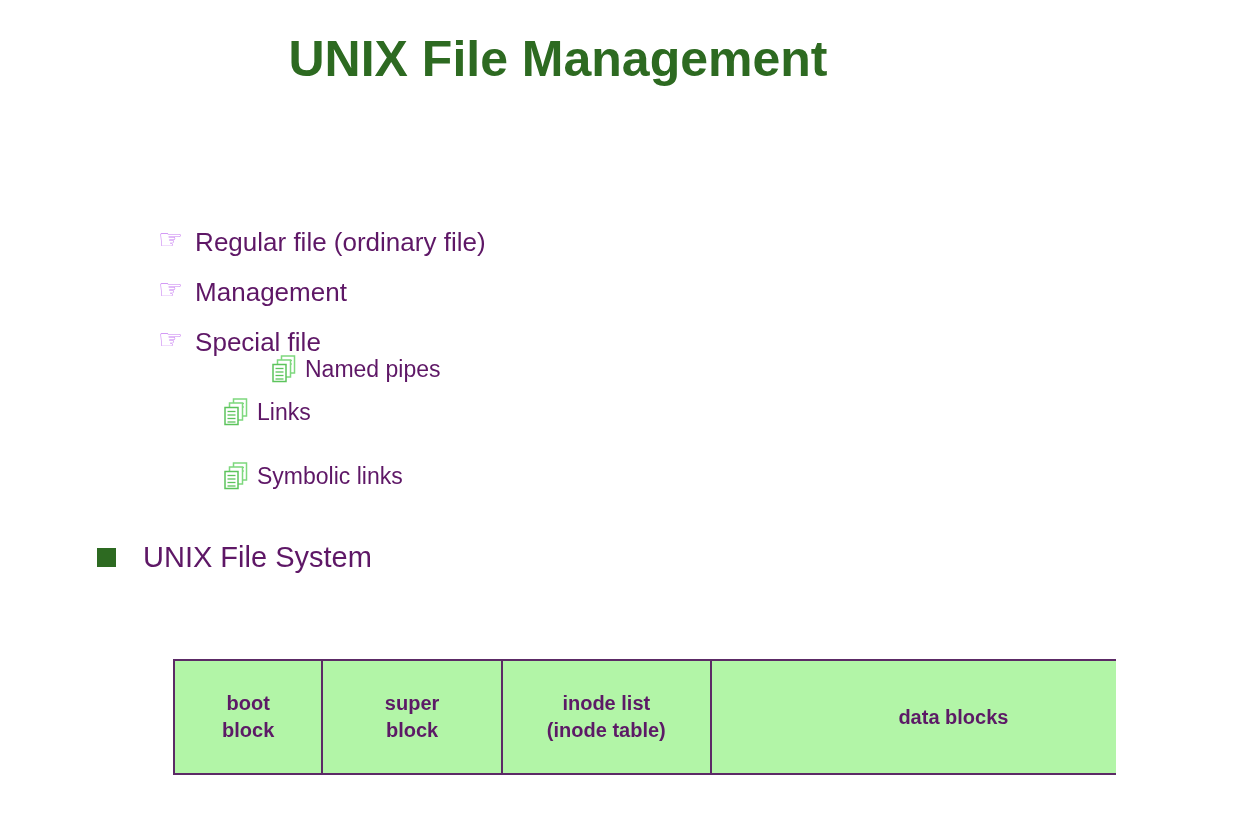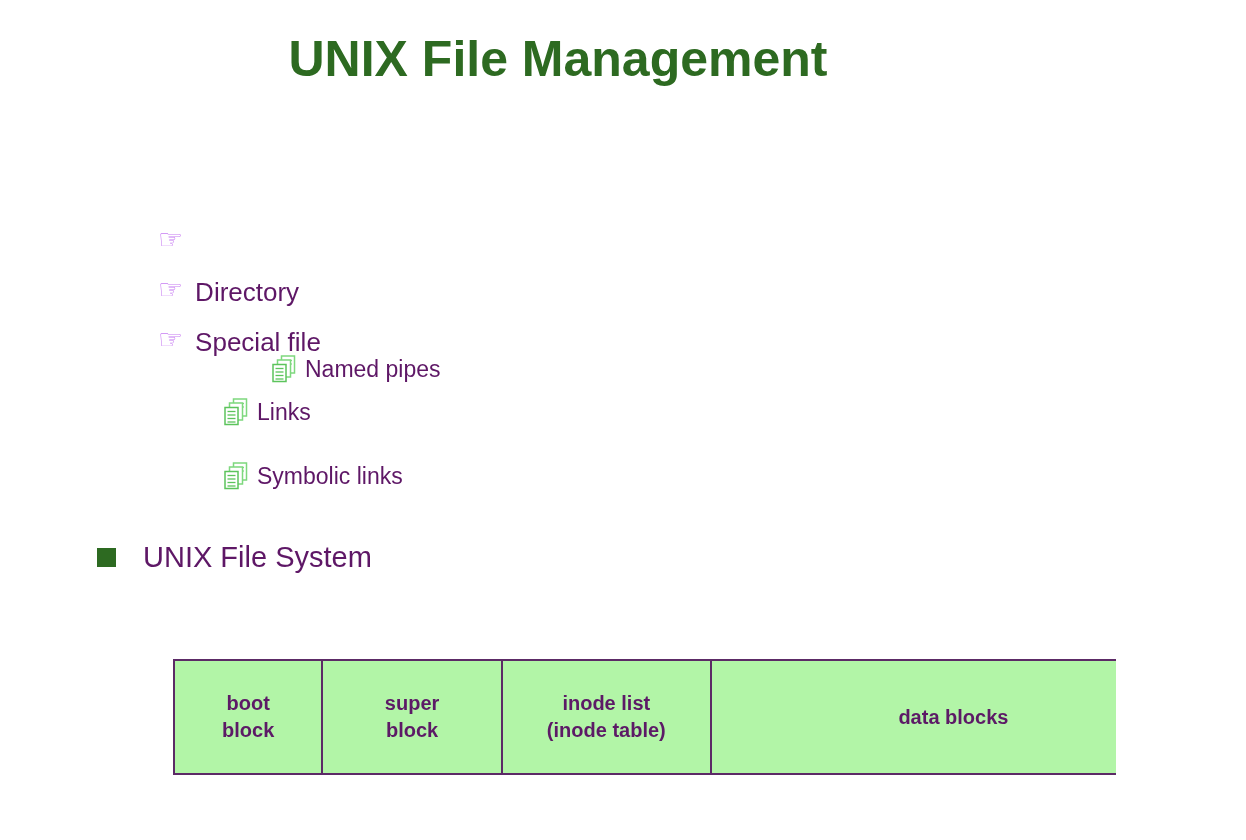--- a/index.html
+++ b/index.html
@@ -114,6 +114,7 @@
 
   <div class="row l2-row" style="top:222px;">
     <span class="finger-bullet">☞</span>
+    <span class="l2-label">Regular file (ordinary file)</span>
   </div>
   <div class="row l2-row" style="top:272px;">
     <span class="finger-bullet">☞</span>

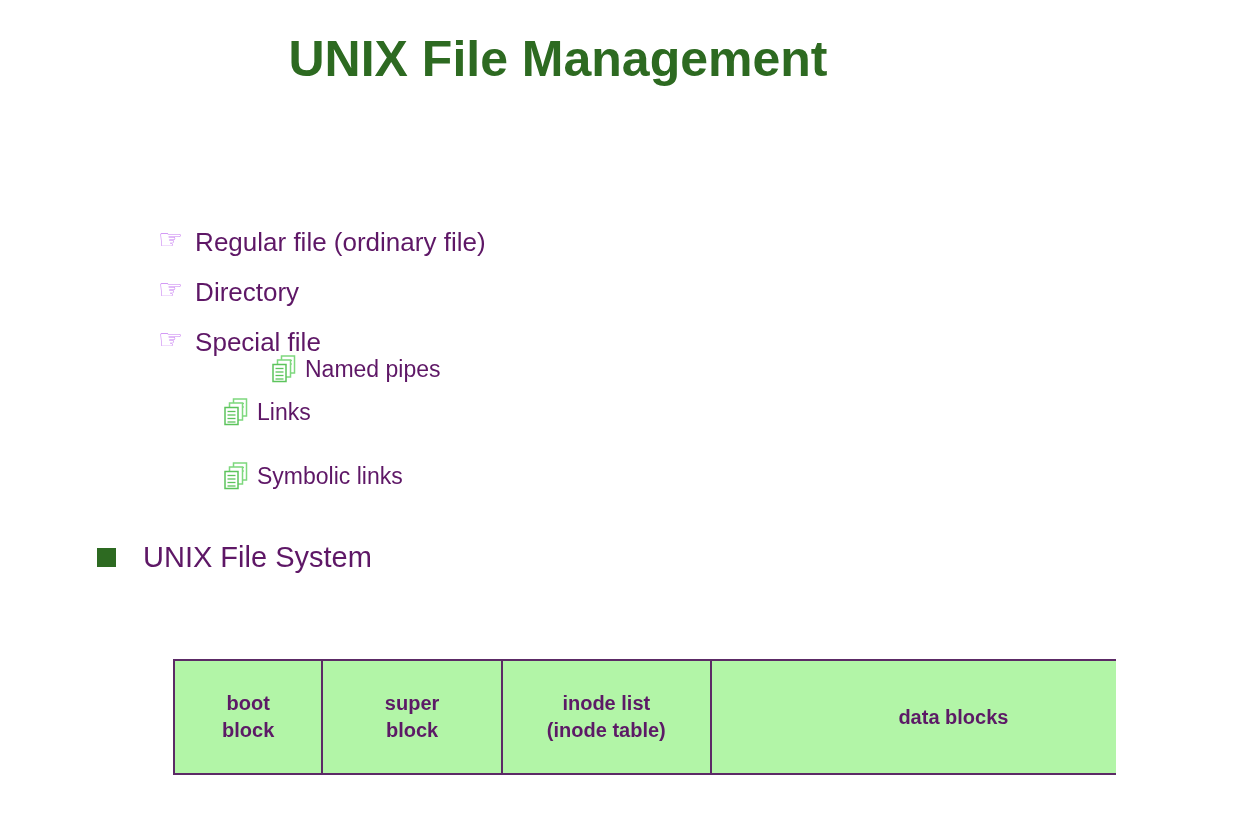--- a/index.html
+++ b/index.html
@@ -118,7 +118,7 @@
   </div>
   <div class="row l2-row" style="top:272px;">
     <span class="finger-bullet">☞</span>
-    <span class="l2-label">Directory</span>
+    <span class="l2-label">Management</span>
   </div>
   <div class="row l2-row" style="top:322px;">
     <span class="finger-bullet">☞</span>

